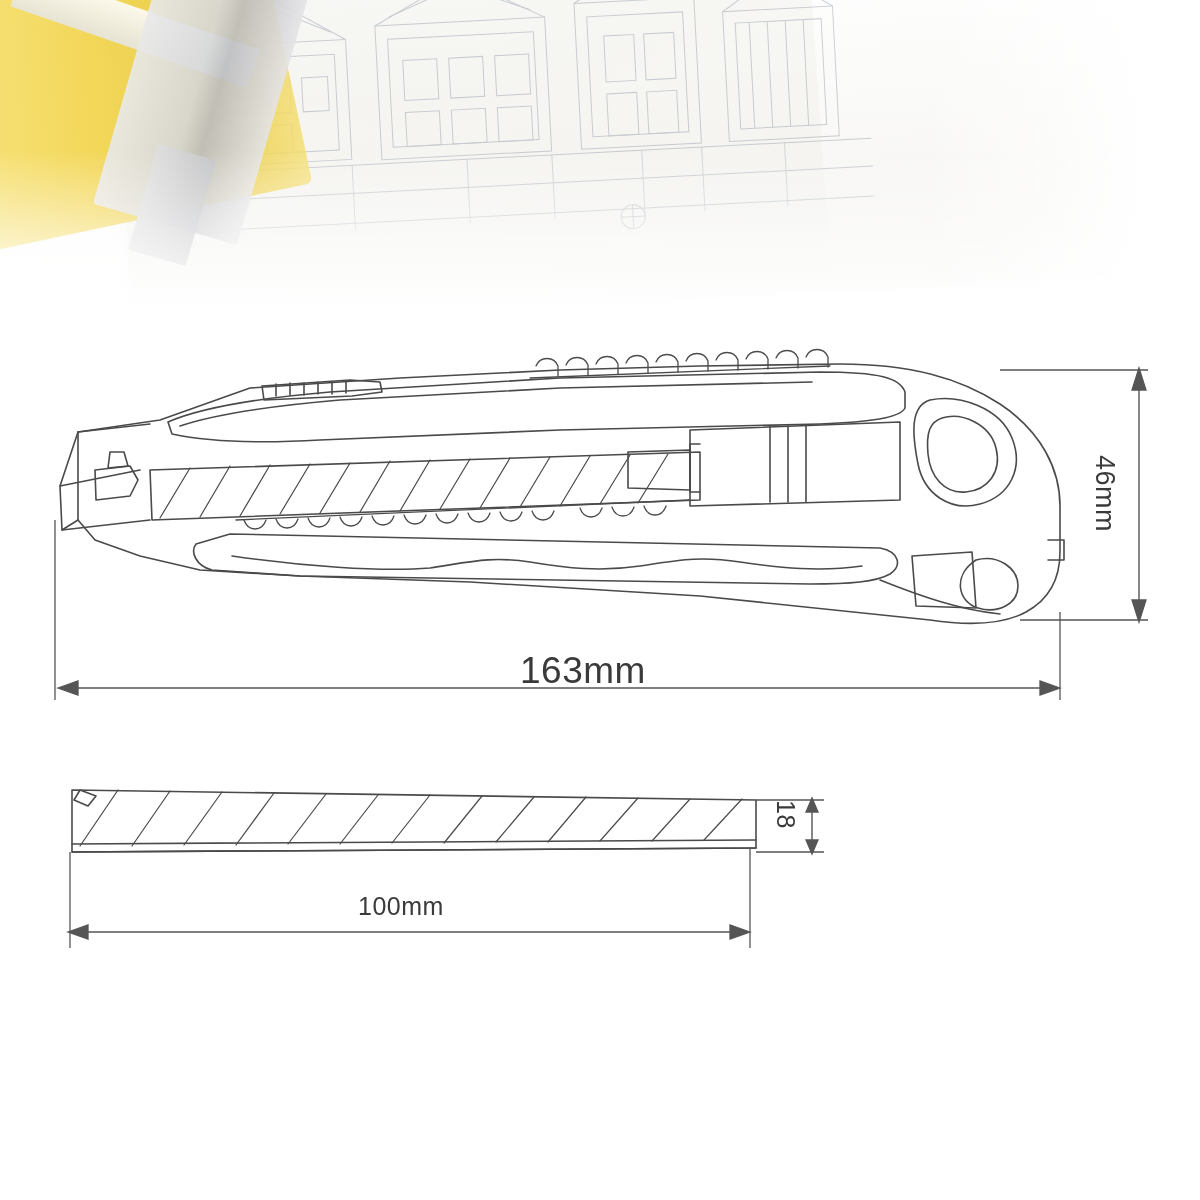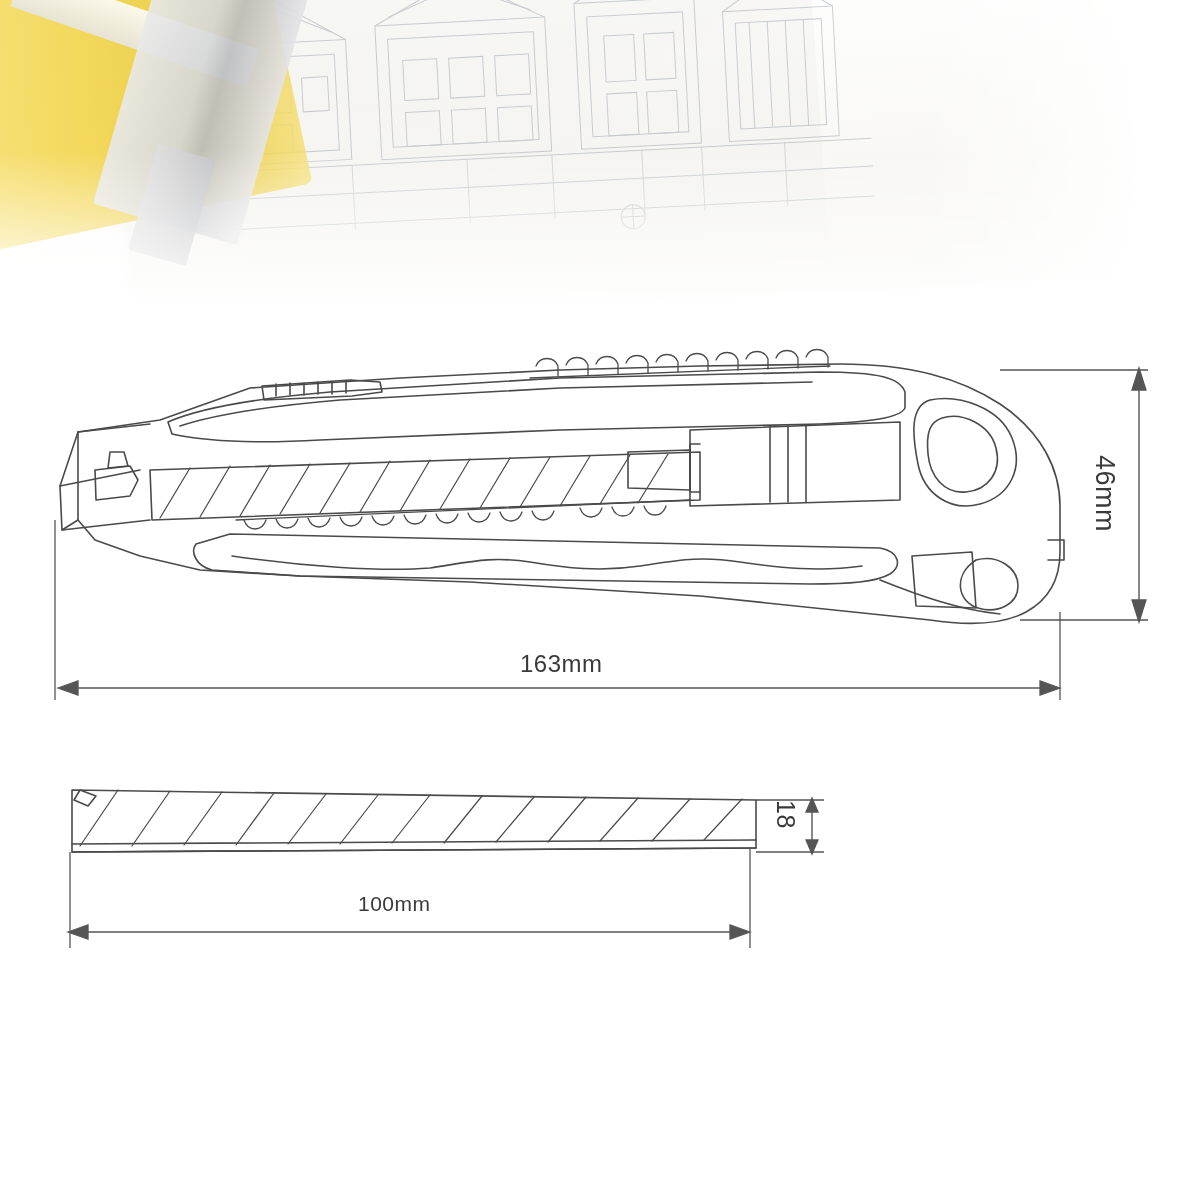--- a/index.html
+++ b/index.html
@@ -141,7 +141,7 @@
   #label-length {
     left: 520px;
     top: 650px;
-    font-size: 24px;
+    font-size: 37px;
   }
   #label-height {
     left: 1120px;

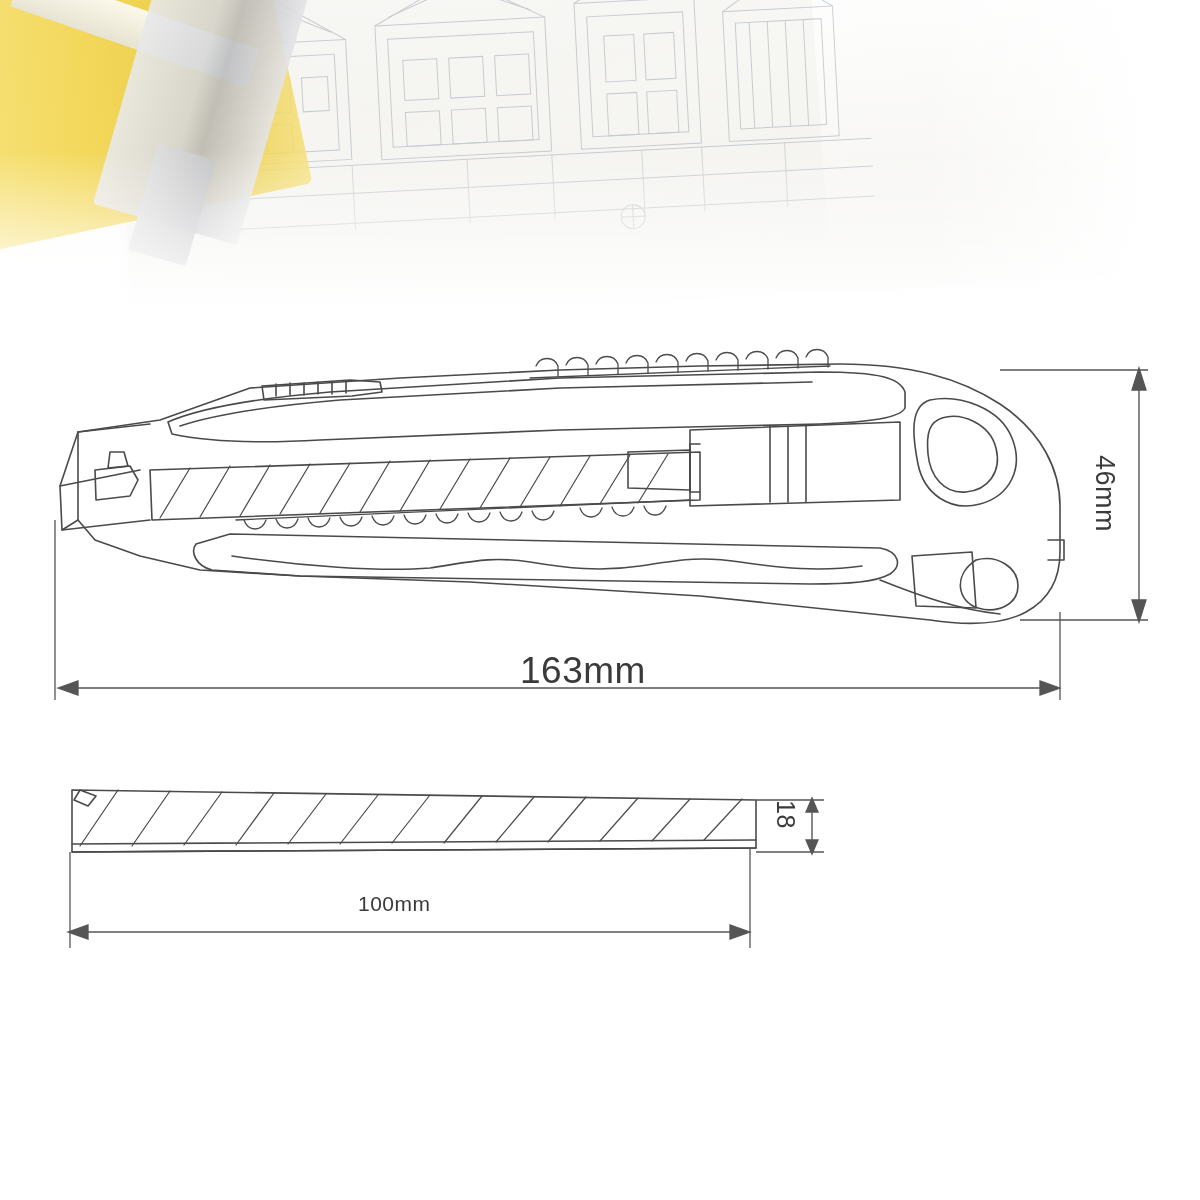--- a/index.html
+++ b/index.html
@@ -153,7 +153,7 @@
   #label-blade-length {
     left: 358px;
     top: 892px;
-    font-size: 21px;
+    font-size: 25px;
   }
   #label-blade-width {
     left: 800px;

